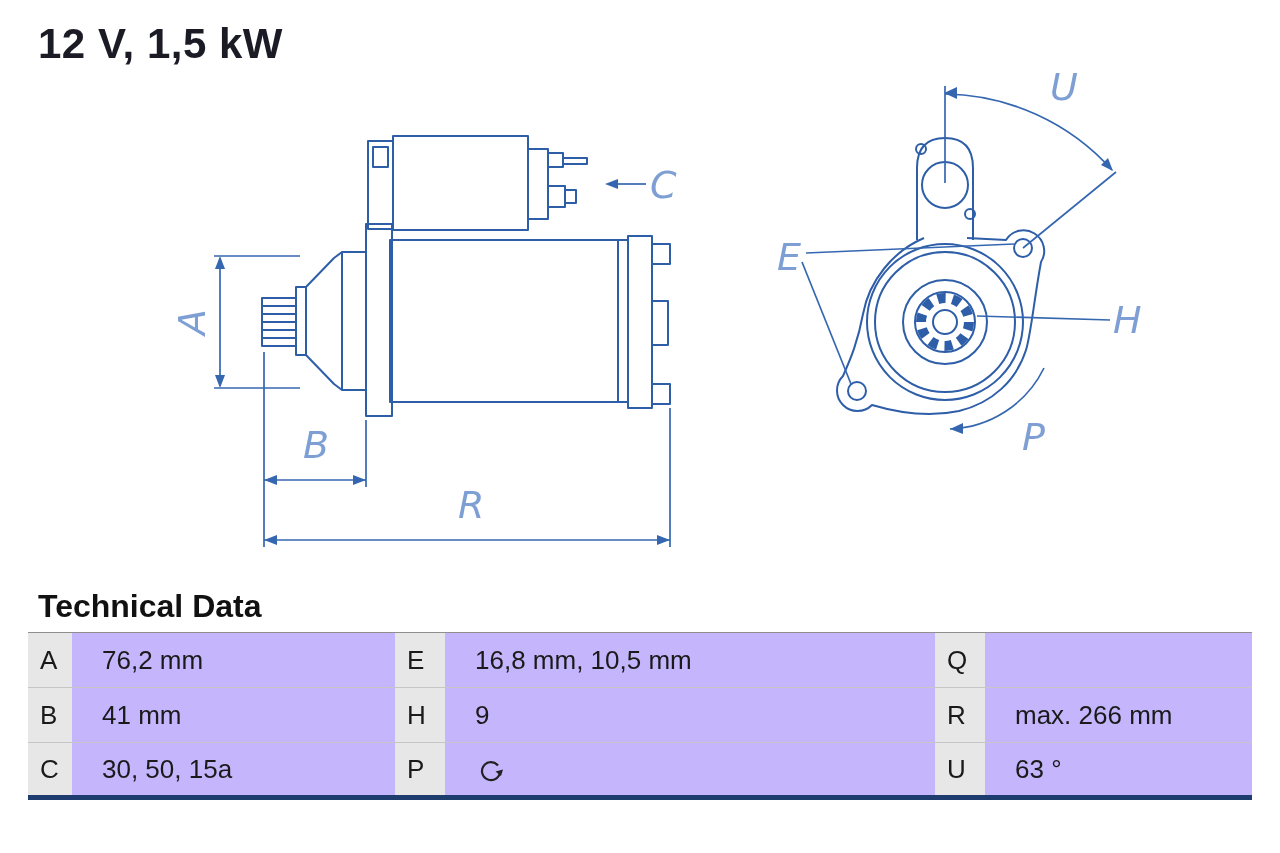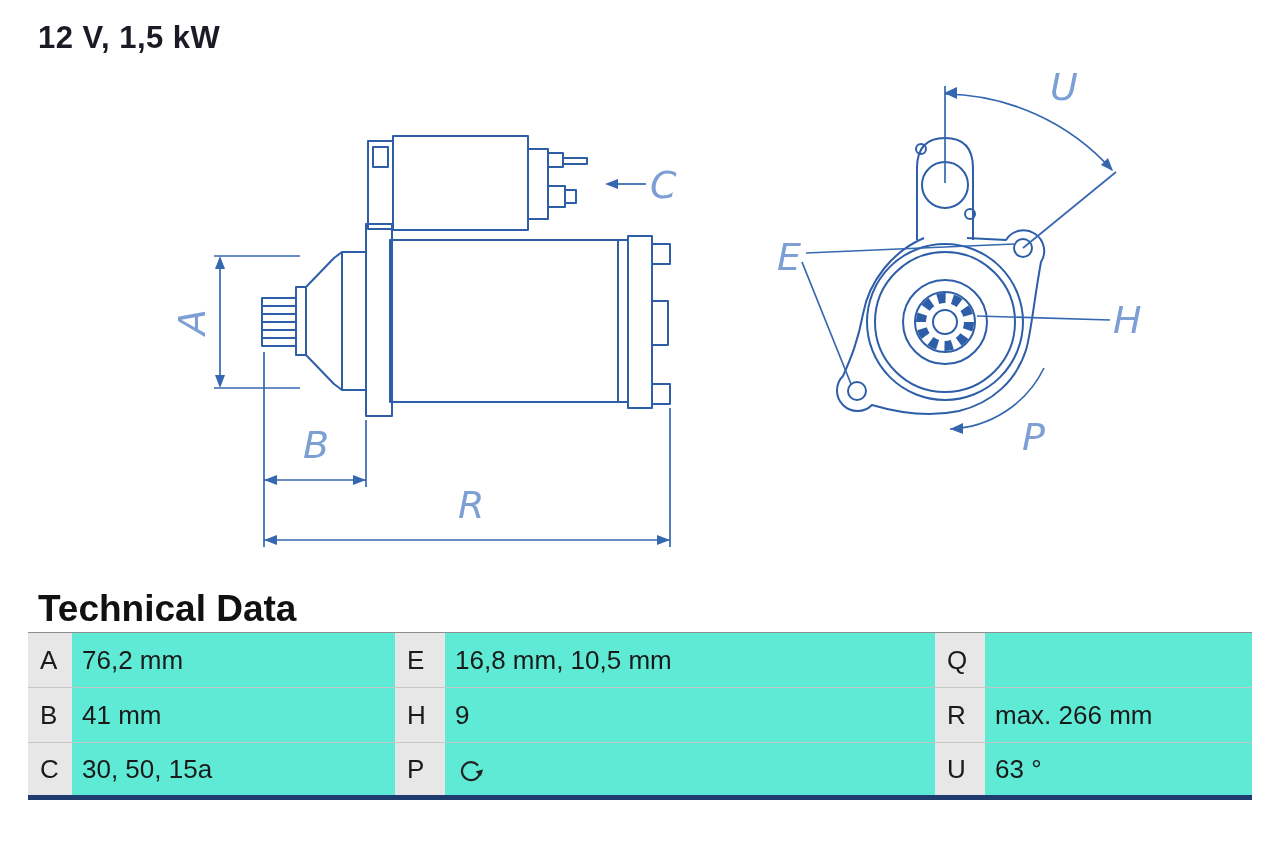--- a/index.html
+++ b/index.html
@@ -9,7 +9,7 @@
 
   .title {
     position:absolute; top:20px; left:38px;
-    font-size:31px; font-weight:bold; color:#1b1b26; letter-spacing:0.5px;
+    font-size:42px; font-weight:bold; color:#1b1b26; letter-spacing:0.5px;
   }
 
   .drawing { position:absolute; top:0; left:0; }

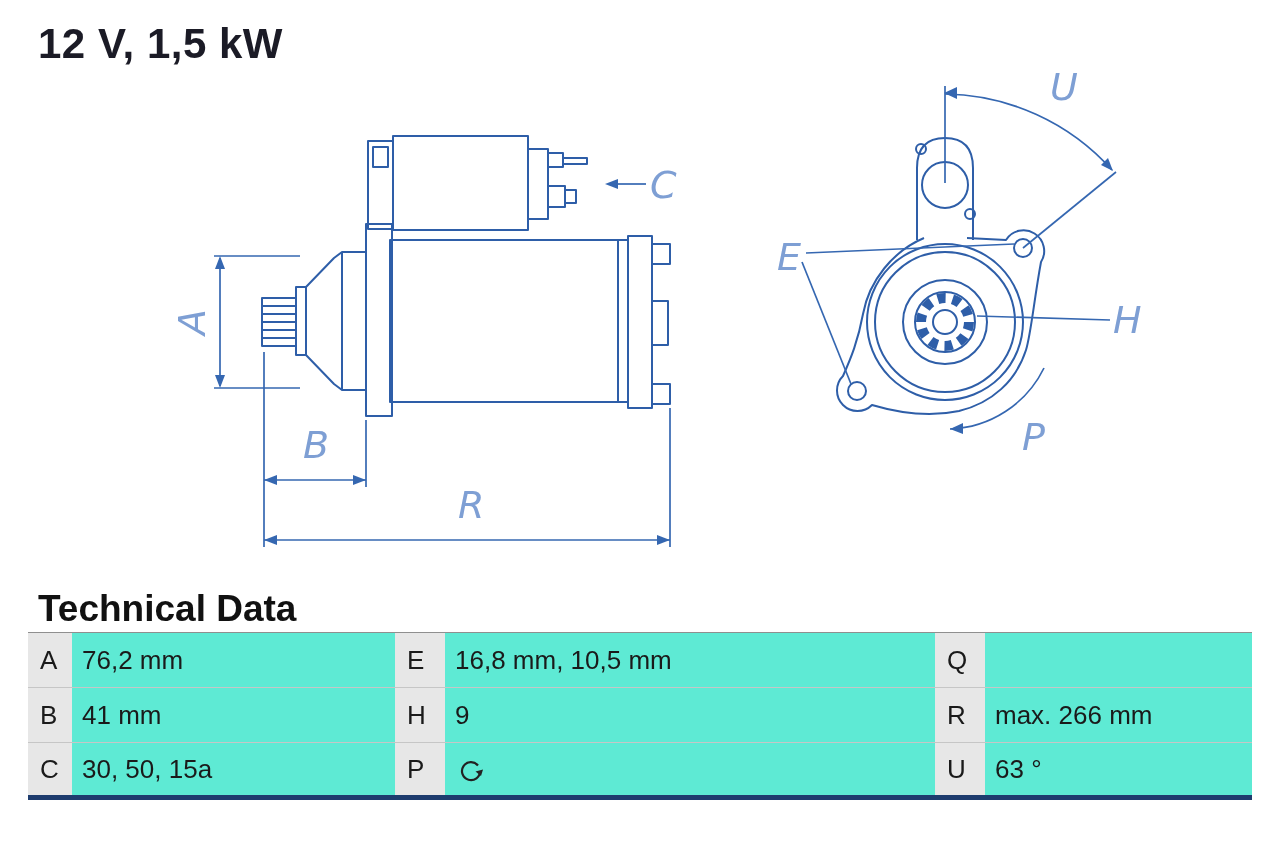--- a/index.html
+++ b/index.html
@@ -16,7 +16,7 @@
 
   .tech-heading {
     position:absolute; top:588px; left:38px;
-    font-size:37px; font-weight:bold; color:#111;
+    font-size:32px; font-weight:bold; color:#111;
   }
 
   .tech-table {

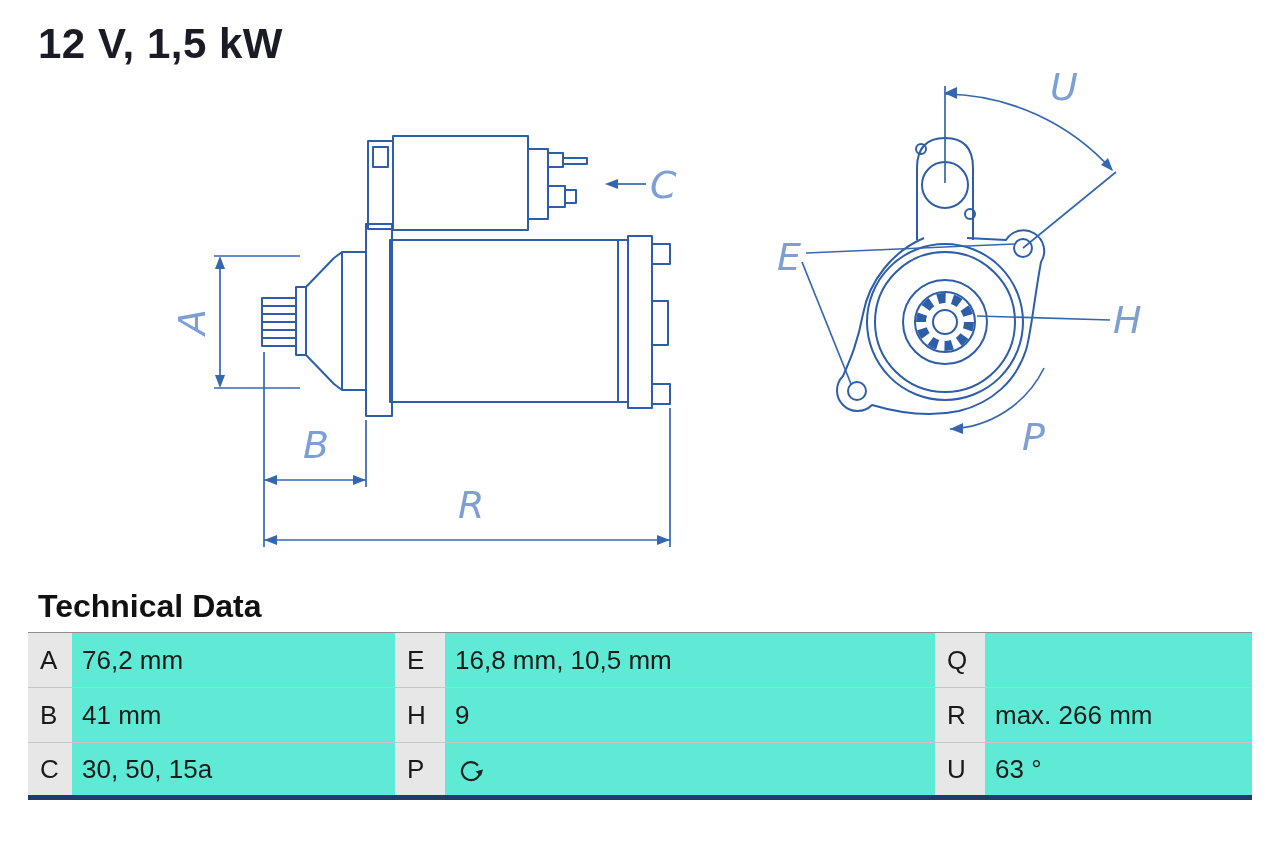--- a/index.html
+++ b/index.html
@@ -30,7 +30,7 @@
   .tech-table td { height:55px; border-bottom:1px solid #c6c6c6; vertical-align:middle; }
   .tech-table tr:last-child td { border-bottom:none; }
   .tech-table td.k { background:#e7e7e7; padding-left:12px; }
-  .tech-table td.v { background:#5eead4; padding-left:10px; }
+  .tech-table td.v { background:#c4b5fd; padding-left:30px; }
   .rot-icon { vertical-align:middle; margin-left:2px; }
 </style>
 </head>

